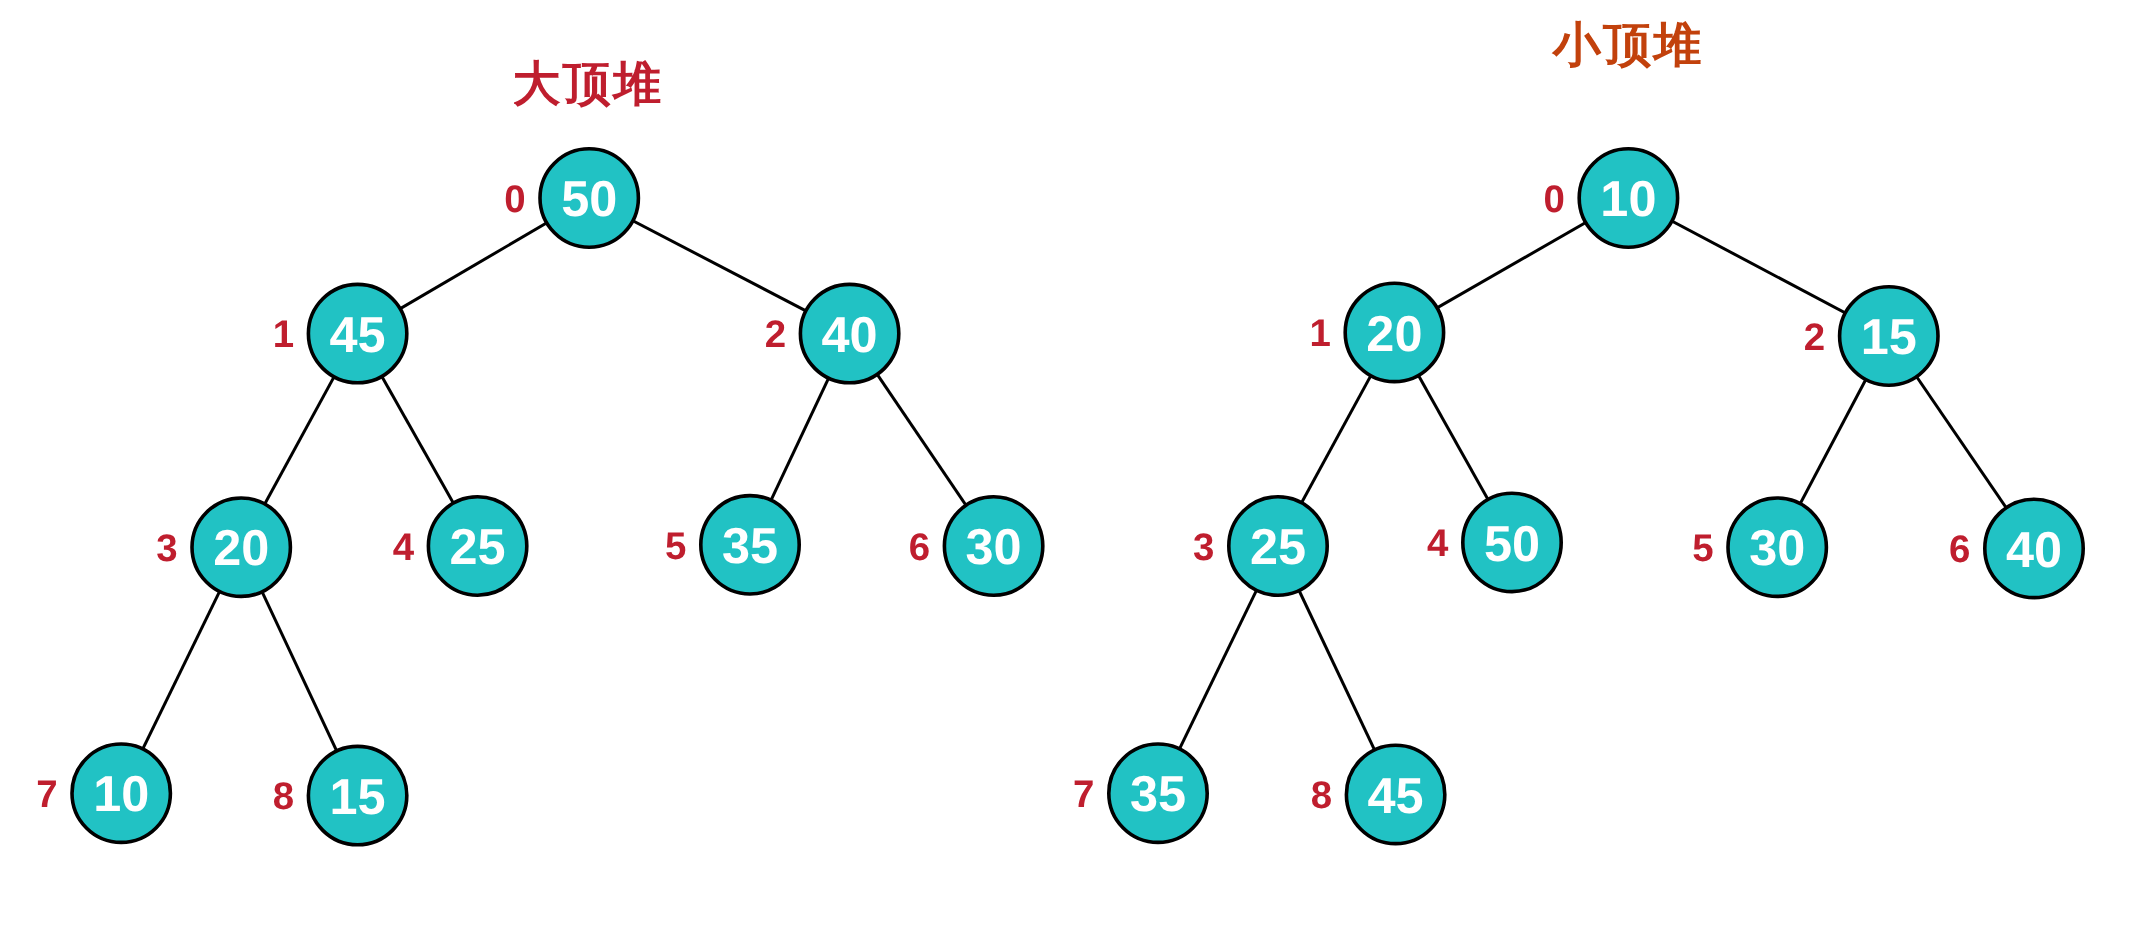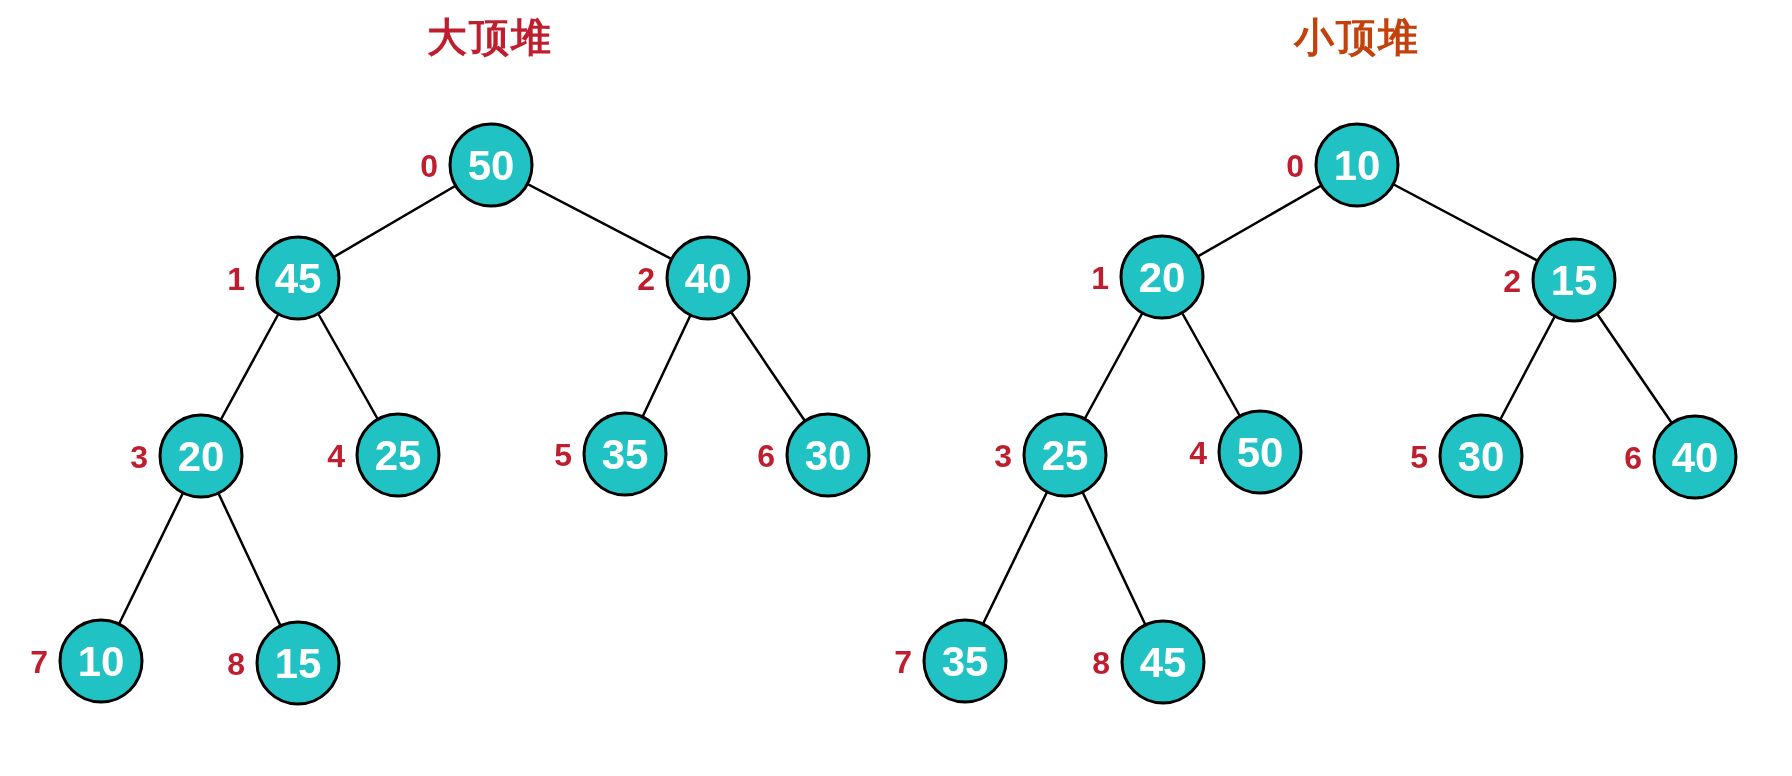--- a/index.html
+++ b/index.html
@@ -24,7 +24,7 @@
     letter-spacing: 2px;
     white-space: nowrap;
   }
-  #title-0 { left: 490px; }
+  #title-0 { left: 490px; margin-top: 32px; }
   #title-1 { left: 1357px; }
   svg { display: block; }
   .node-value {

